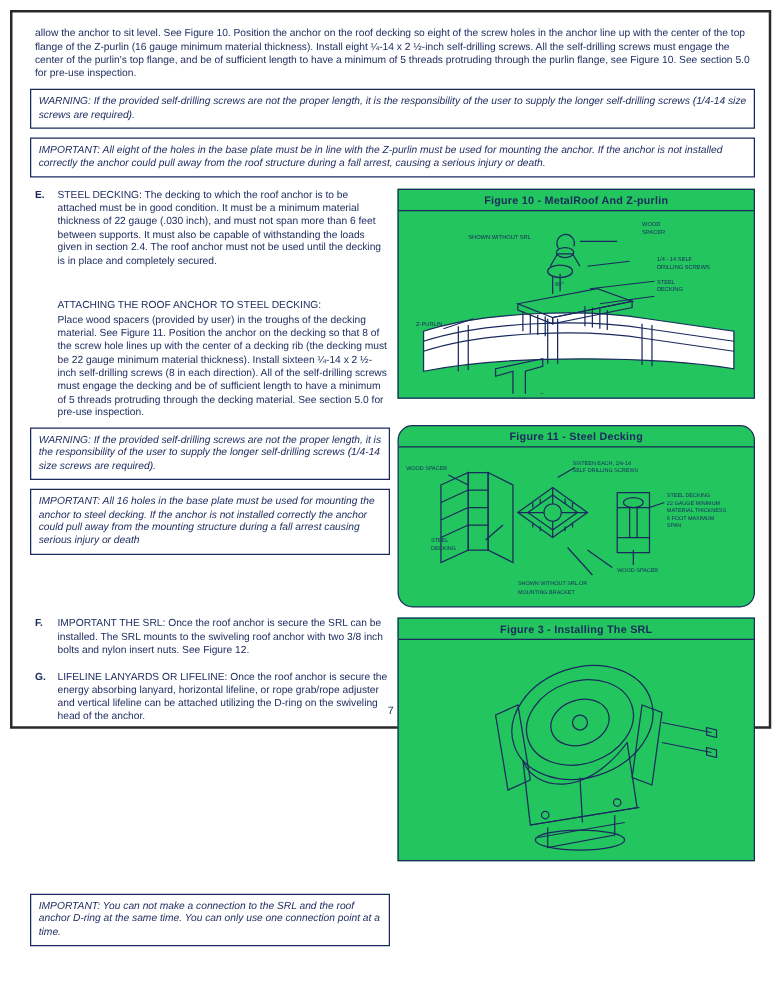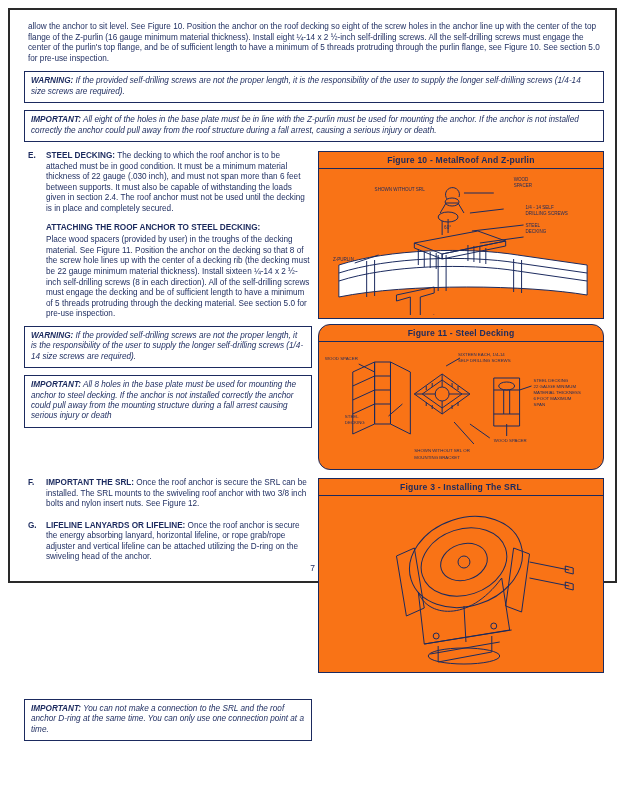--- a/index.html
+++ b/index.html
@@ -52,7 +52,7 @@
     margin-top: 7px;
   }
   .callout .lead {
-    font-weight: bold;
+    font-weight: normal;
     font-style: italic;
   }
 

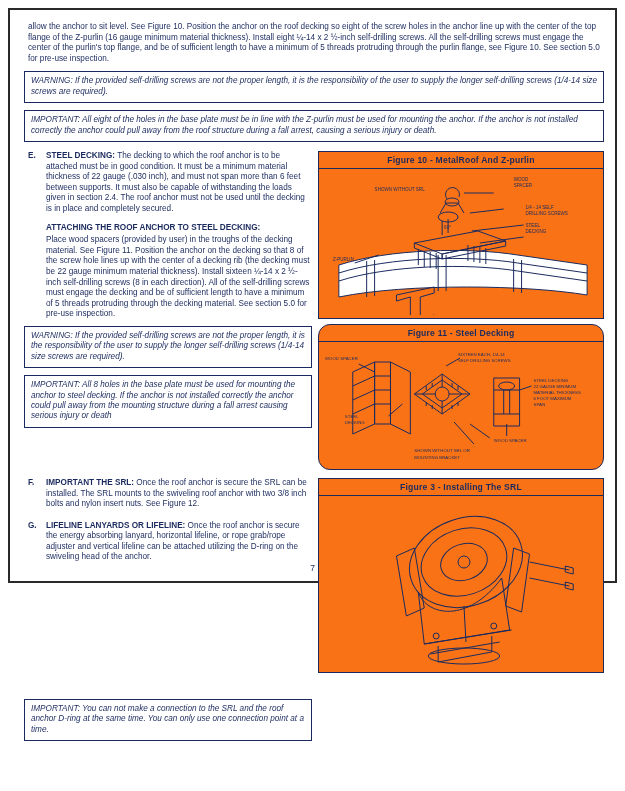--- a/index.html
+++ b/index.html
@@ -39,7 +39,7 @@
     color: #1b2a5e;
     text-align: left;
   }
-  .bold { font-weight: bold; }
+  .bold { font-weight: normal; }
 
   
   .callout {

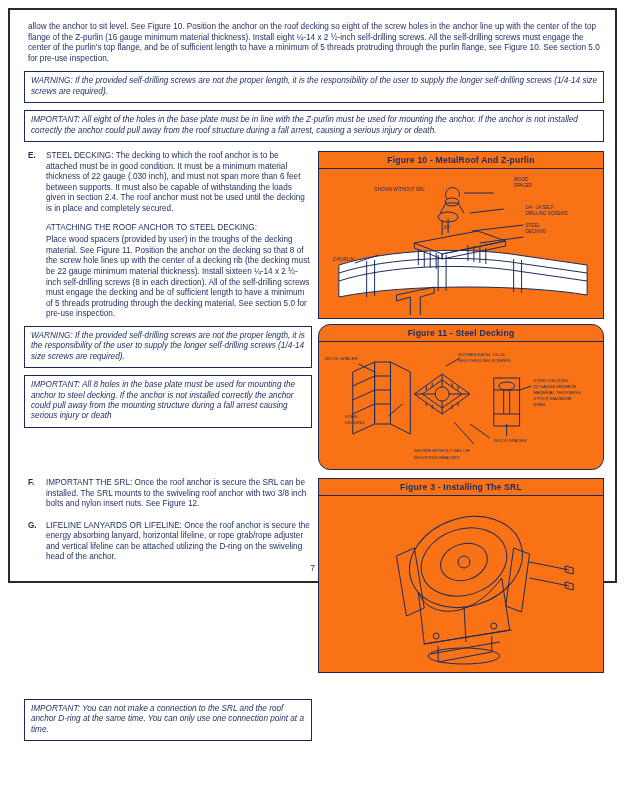--- a/index.html
+++ b/index.html
@@ -80,7 +80,7 @@
   .figure {
     border: 1.4px solid #1b2a5e;
     box-sizing: border-box;
-    background: #f97316;
+    background: #22c55e;
   }
   .fig-title {
     text-align: center;

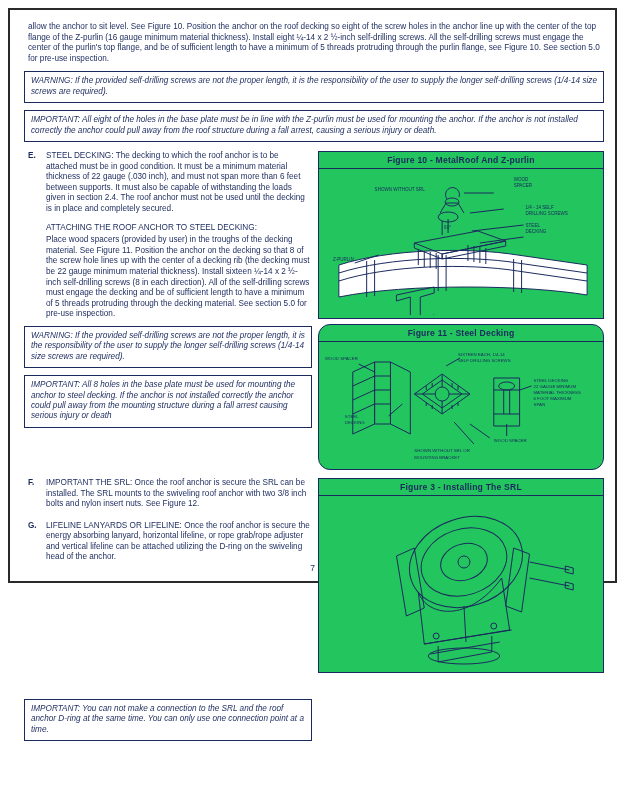--- a/index.html
+++ b/index.html
@@ -128,7 +128,7 @@
           </div>
         </div>
 
-        <div class="item" style="margin-top:8px;">
+        <div class="item" style="margin-top:24px;">
           <div class="para">
             <span class="bold">ATTACHING THE ROOF ANCHOR TO STEEL DECKING:</span>
           </div>

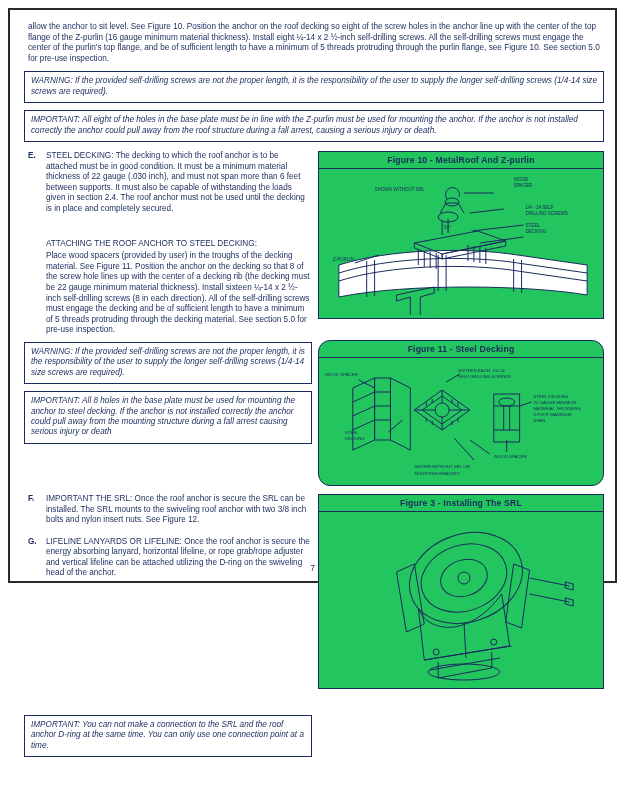--- a/index.html
+++ b/index.html
@@ -189,7 +189,7 @@
           <span class="lead">WARNING:</span><span> If the provided self-drilling screws are not the proper length, it is the responsibility of the user to supply the longer self-drilling screws (1/4-14 size screws are required).</span>
         </div>
         <div class="callout">
-          <span class="lead">IMPORTANT:</span><span> All 8 holes in the base plate must be used for mounting the anchor to steel decking.  If the anchor is not installed correctly the anchor could pull away from the mounting structure during a fall arrest causing serious injury or death</span>
+          <span class="lead">IMPORTANT:</span><span> All 16 holes in the base plate must be used for mounting the anchor to steel decking.  If the anchor is not installed correctly the anchor could pull away from the mounting structure during a fall arrest causing serious injury or death</span>
         </div>
       </div>
 

